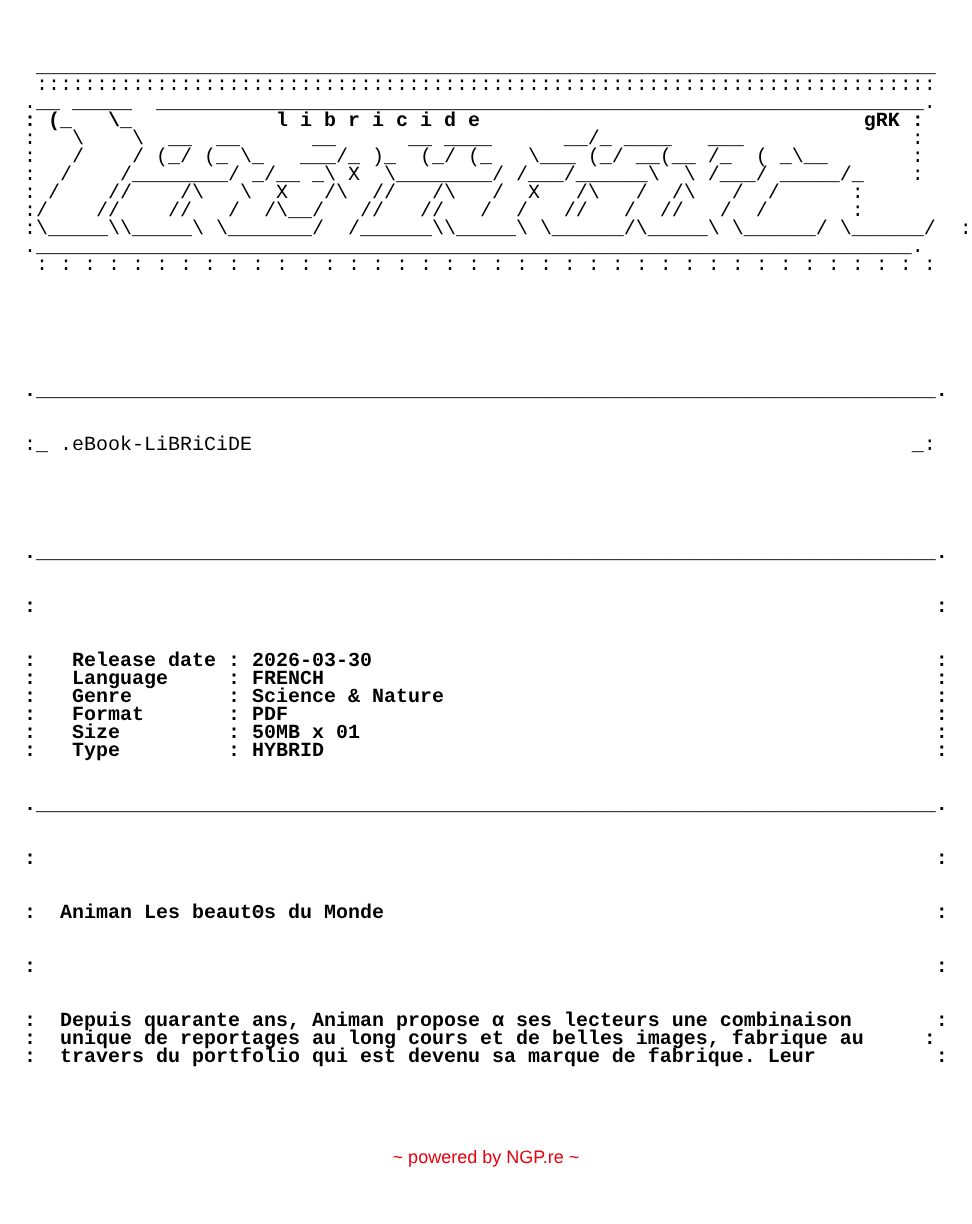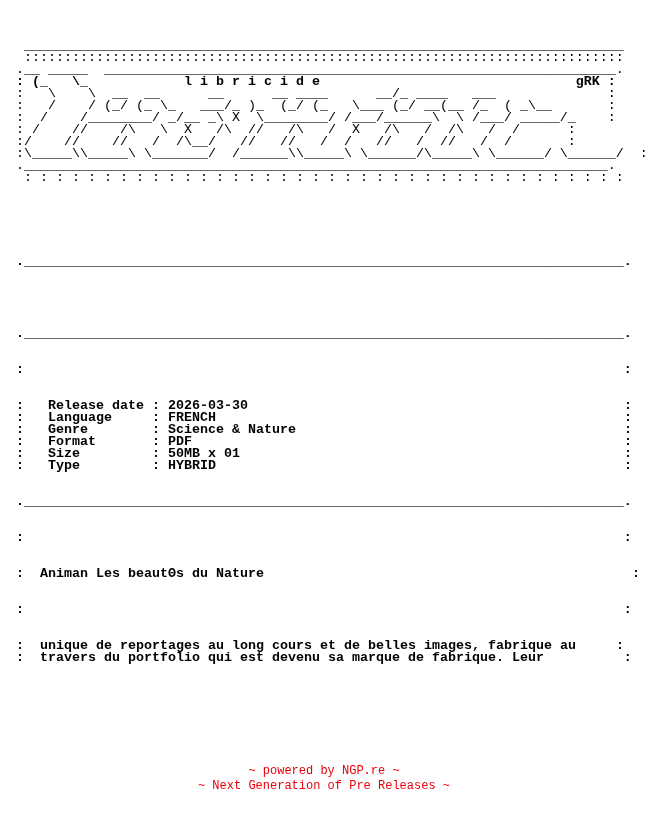--- a/index.html
+++ b/index.html
@@ -30,6 +30,7 @@
 
   <span class="row">                                                                                </span>
   <span class="row">  .___________________________________________________________________________.</span>
+  <span class="row thin">  :_ <span>.eBook-LiBRiCiDE</span><span id="pad2">                                                       </span>_:</span>
   <span class="row"> </span>
   <span class="row">  .___________________________________________________________________________.</span>
   <span class="row">  :                                                                           :</span>

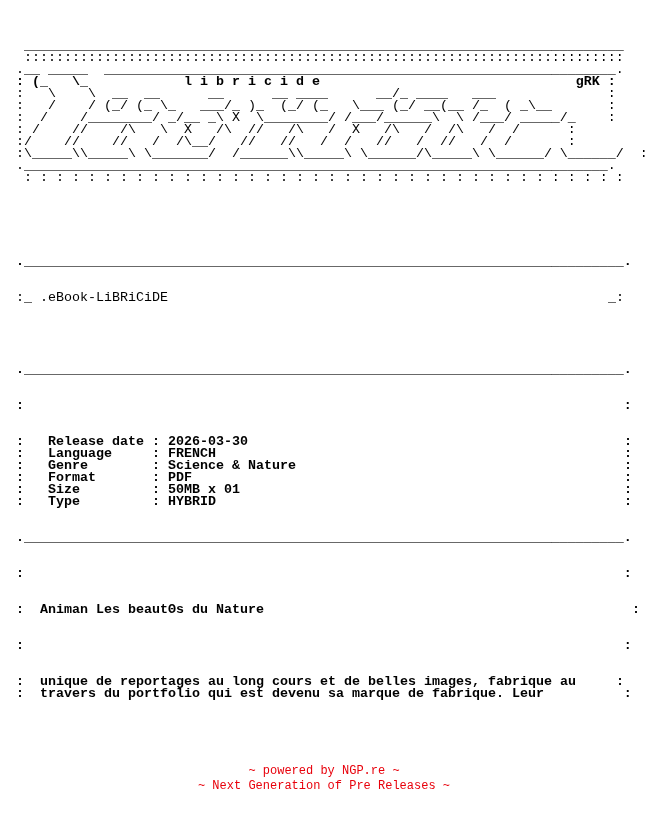--- a/index.html
+++ b/index.html
@@ -37,7 +37,7 @@
   <div id="info-rows"><span class="row">  :   <span>Release date </span>: <span>2026-03-30</span>                                               :</span><span class="row">  :   <span>Language     </span>: <span>FRENCH</span>                                                   :</span><span class="row">  :   <span>Genre        </span>: <span>Science &amp; Nature</span>                                         :</span><span class="row">  :   <span>Format       </span>: <span>PDF</span>                                                      :</span><span class="row">  :   <span>Size         </span>: <span>50MB x 01</span>                                                :</span><span class="row">  :   <span>Type         </span>: <span>HYBRID</span>                                                   :</span></div>
   <span class="row">  .___________________________________________________________________________.</span>
   <span class="row">  :                                                                           :</span>
-  <span class="row">  :  <span>Animan Les beautΘs du Nature</span><span id="padt">                                              </span>:</span>
+  <span class="row">  :  <span>Animan Les beautΘs du Monde</span><span id="padt">                                              </span>:</span>
   <span class="row">  :                                                                           :</span>
   <div id="desc-rows"><span class="row">  :  <span>unique de reportages au long cours et de belles images, fabrique au</span>     :</span><span class="row">  :  <span>travers du portfolio qui est devenu sa marque de fabrique. Leur</span>          :</span></div>
   

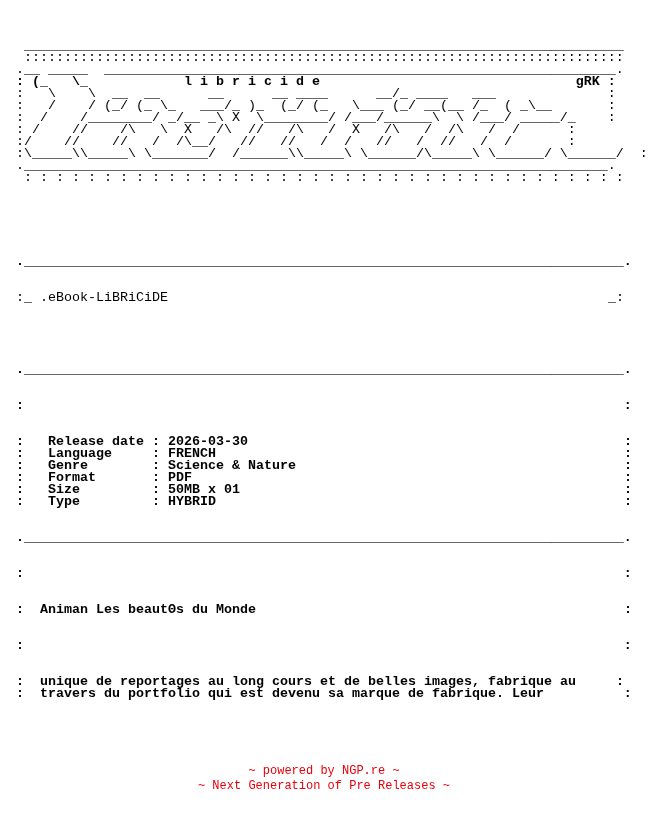--- a/index.html
+++ b/index.html
@@ -39,7 +39,7 @@
   <span class="row">  :                                                                           :</span>
   <span class="row">  :  <span>Animan Les beautΘs du Monde</span><span id="padt">                                              </span>:</span>
   <span class="row">  :                                                                           :</span>
-  <div id="desc-rows"><span class="row">  :  <span>unique de reportages au long cours et de belles images, fabrique au</span>     :</span><span class="row">  :  <span>travers du portfolio qui est devenu sa marque de fabrique. Leur</span>          :</span></div>
+  <div id="desc-rows"><span class="row">  :  <span>Depuis quarante ans, Animan propose α ses lecteurs une combinaison</span>       :</span><span class="row">  :  <span>unique de reportages au long cours et de belles images, fabrique au</span>     :</span><span class="row">  :  <span>travers du portfolio qui est devenu sa marque de fabrique. Leur</span>          :</span></div>
   
   
   

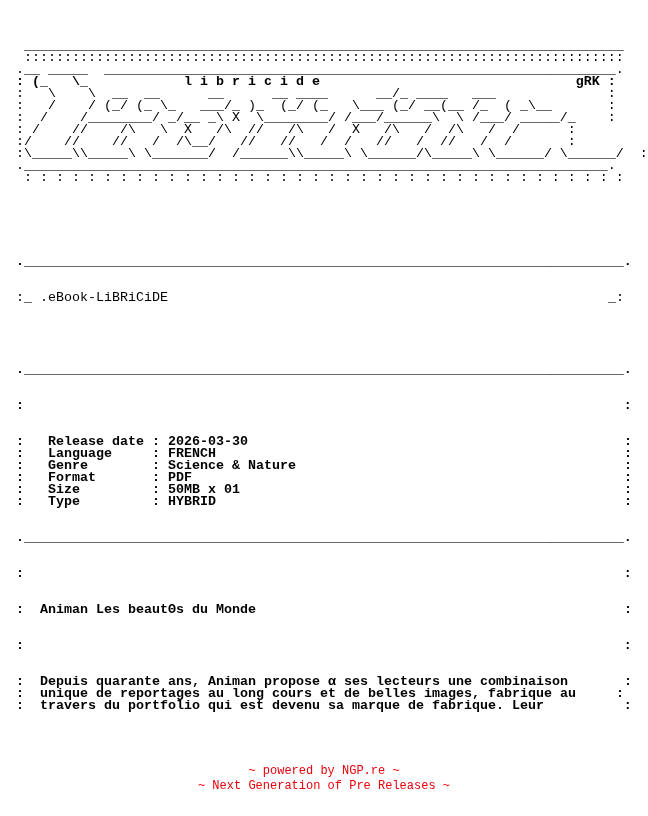--- a/index.html
+++ b/index.html
@@ -17,7 +17,7 @@
   .footer {
     position: absolute; left: 0; top: 764px; width: 648px;
     text-align: center;
-    font-family: Liberation Mono, monospace;
+    font-family: Liberation Sans, sans-serif;
     font-size: 12px; line-height: 15px; color: #e8000b;
   }
   .footer div { white-space: pre; }

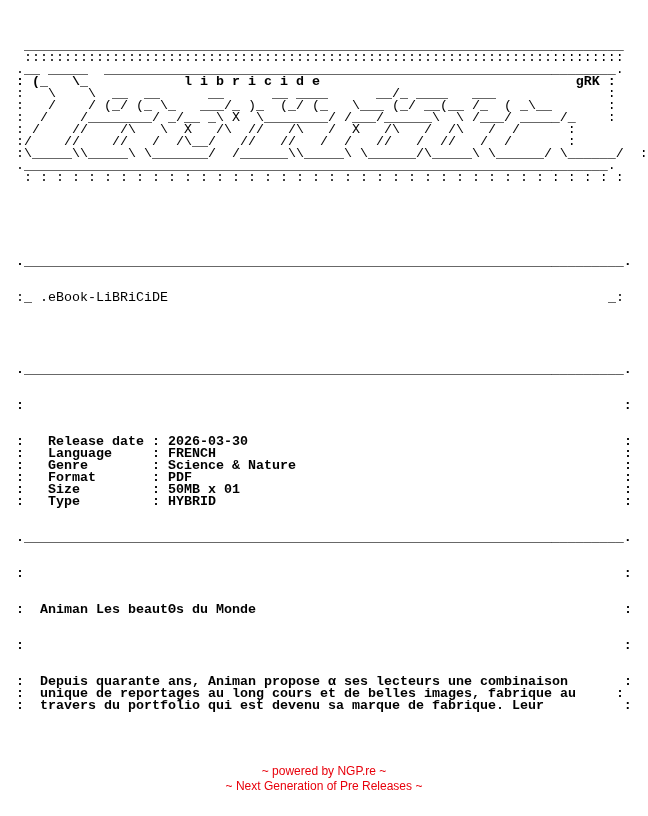--- a/index.html
+++ b/index.html
@@ -53,7 +53,6 @@
 
 <div class="footer" style="color: rgb(232, 0, 11);">
   <div>~ powered by NGP.re ~</div>
-  <div>~ Next Generation of Pre Releases ~</div>
 </div>
 
 </body></html>

